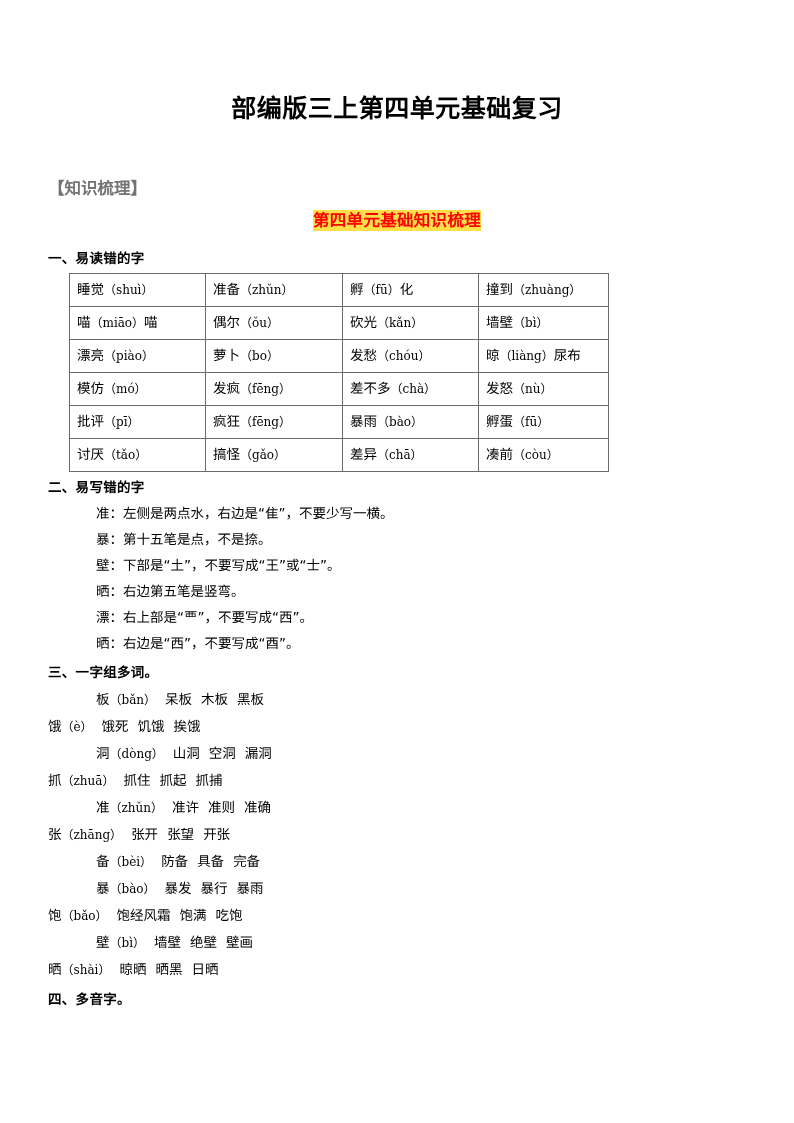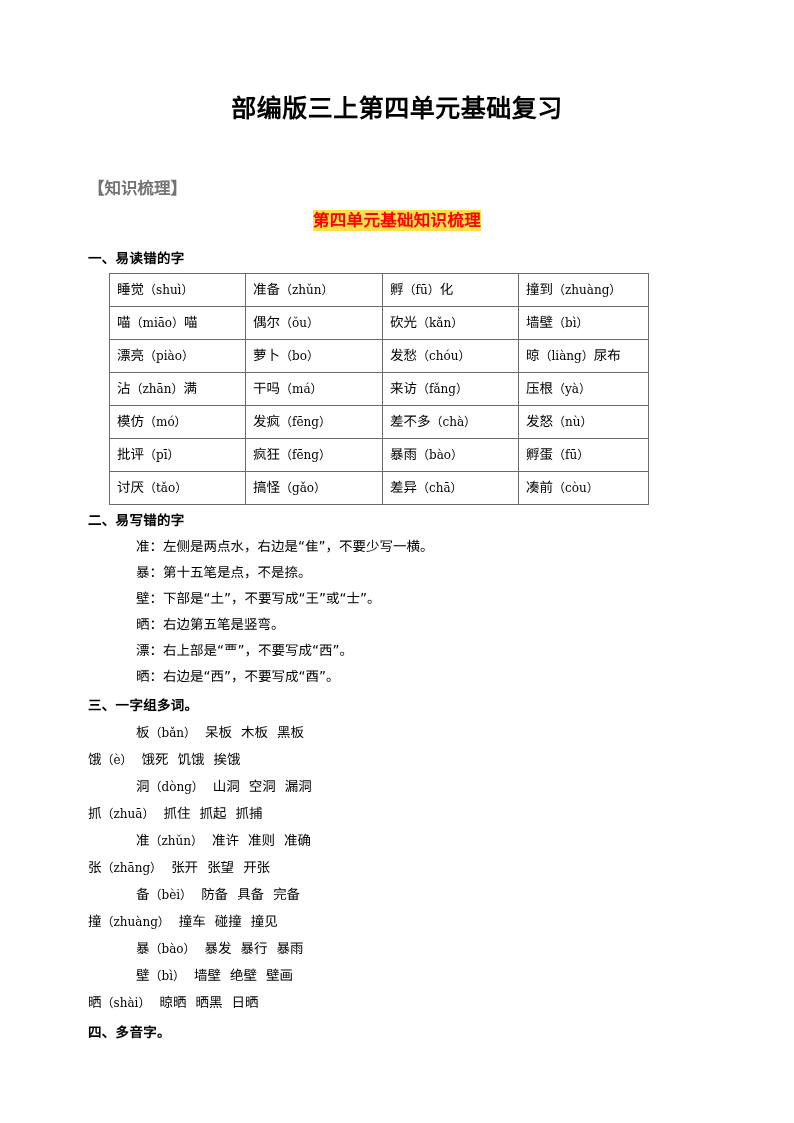--- a/index.html
+++ b/index.html
@@ -25,7 +25,7 @@
     width: 794px;
     height: 799px;
     box-sizing: border-box;
-    padding: 0 88px;
+    padding: 0 48px;
   }
 
   

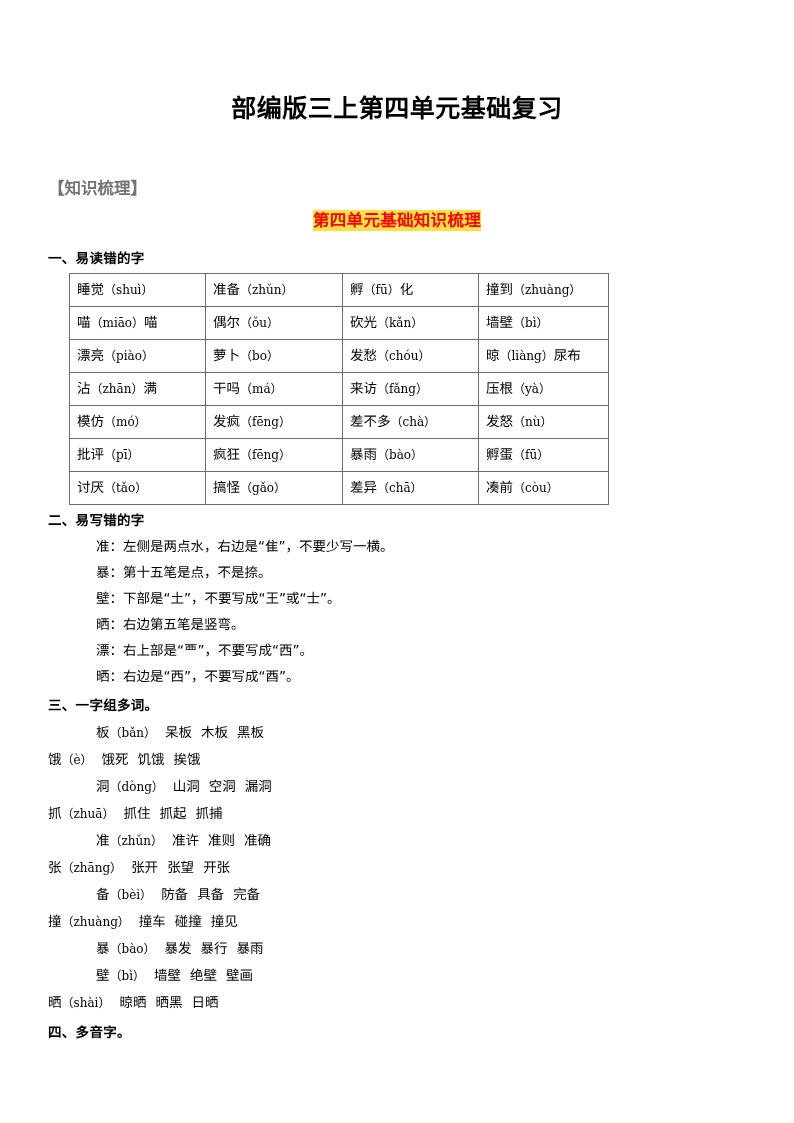--- a/index.html
+++ b/index.html
@@ -186,12 +186,6 @@
           <td><span>晾</span><span class="py">（liàng）</span><span>尿布</span></td>
         </tr>
         <tr>
-          <td><span>沾</span><span class="py">（zhān）</span><span>满</span></td>
-          <td><span>干吗</span><span class="py">（má）</span></td>
-          <td><span>来访</span><span class="py">（fǎng）</span></td>
-          <td><span>压根</span><span class="py">（yà）</span></td>
-        </tr>
-        <tr>
           <td><span>模仿</span><span class="py">（mó）</span></td>
           <td><span>发疯</span><span class="py">（fēng）</span></td>
           <td><span>差不多</span><span class="py">（chà）</span></td>

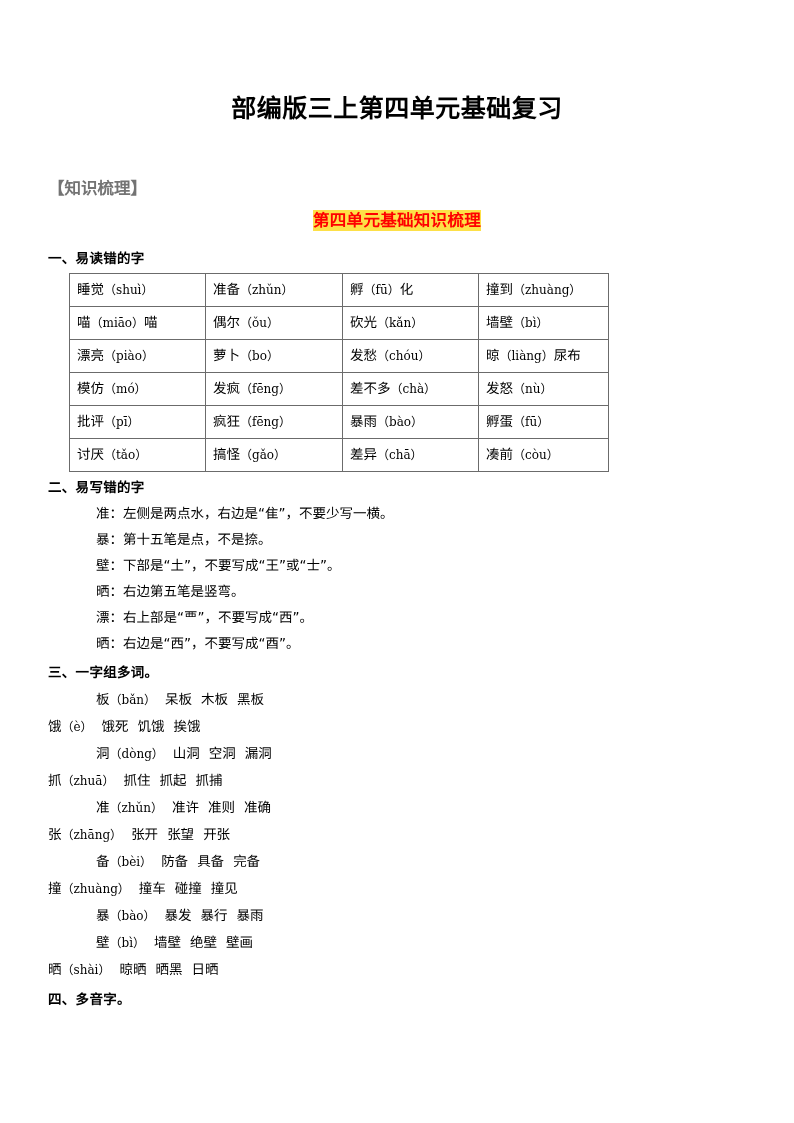--- a/index.html
+++ b/index.html
@@ -234,7 +234,6 @@
       </div>
       <div class="wg-row">
         <div class="wg-left"><span class="wg-head">备</span><span class="py">（bèi）</span><span class="gap"></span><span class="wg-words">防备</span><span class="gap"></span><span class="wg-words">具备</span><span class="gap"></span><span class="wg-words">完备</span></div>
-        <div class="wg-right"><span class="wg-head">撞</span><span class="py">（zhuàng）</span><span class="gap"></span><span class="wg-words">撞车</span><span class="gap"></span><span class="wg-words">碰撞</span><span class="gap"></span><span class="wg-words">撞见</span></div>
       </div>
       <div class="wg-row">
         <div class="wg-left"><span class="wg-head">暴</span><span class="py">（bào）</span><span class="gap"></span><span class="wg-words">暴发</span><span class="gap"></span><span class="wg-words">暴行</span><span class="gap"></span><span class="wg-words">暴雨</span></div>

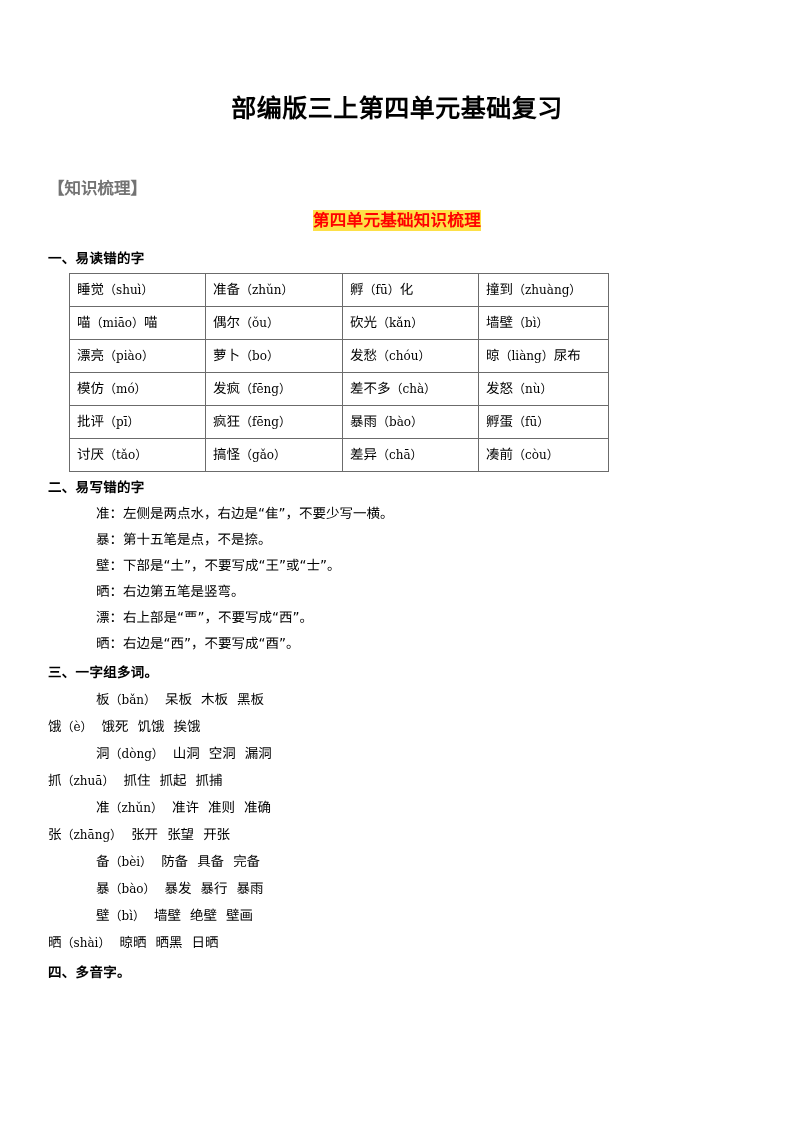--- a/index.html
+++ b/index.html
@@ -237,6 +237,7 @@
       </div>
       <div class="wg-row">
         <div class="wg-left"><span class="wg-head">暴</span><span class="py">（bào）</span><span class="gap"></span><span class="wg-words">暴发</span><span class="gap"></span><span class="wg-words">暴行</span><span class="gap"></span><span class="wg-words">暴雨</span></div>
+        <div class="wg-right"><span class="wg-head">饱</span><span class="py">（bǎo）</span><span class="gap"></span><span class="wg-words">饱经风霜</span><span class="gap"></span><span class="wg-words">饱满</span><span class="gap"></span><span class="wg-words">吃饱</span></div>
       </div>
       <div class="wg-row">
         <div class="wg-left"><span class="wg-head">壁</span><span class="py">（bì）</span><span class="gap"></span><span class="wg-words">墙壁</span><span class="gap"></span><span class="wg-words">绝壁</span><span class="gap"></span><span class="wg-words">壁画</span></div>

